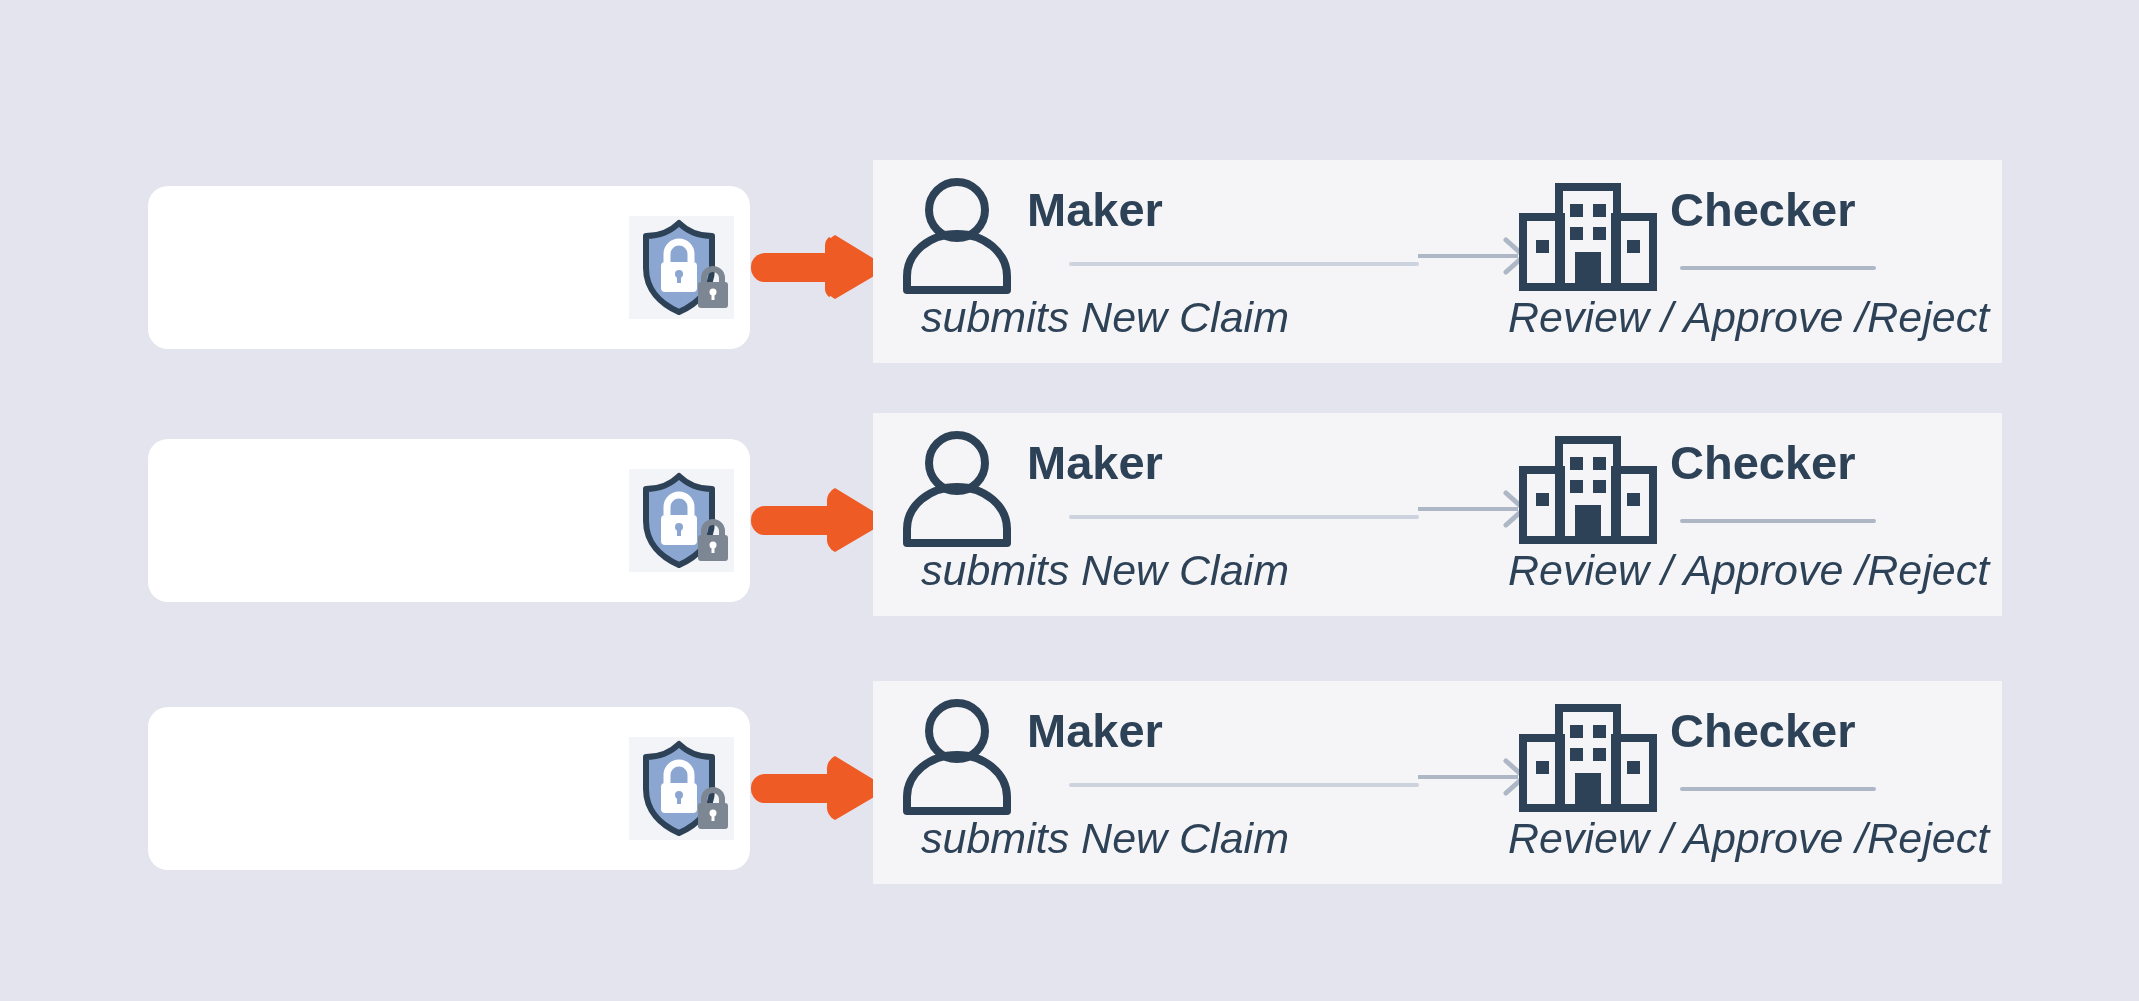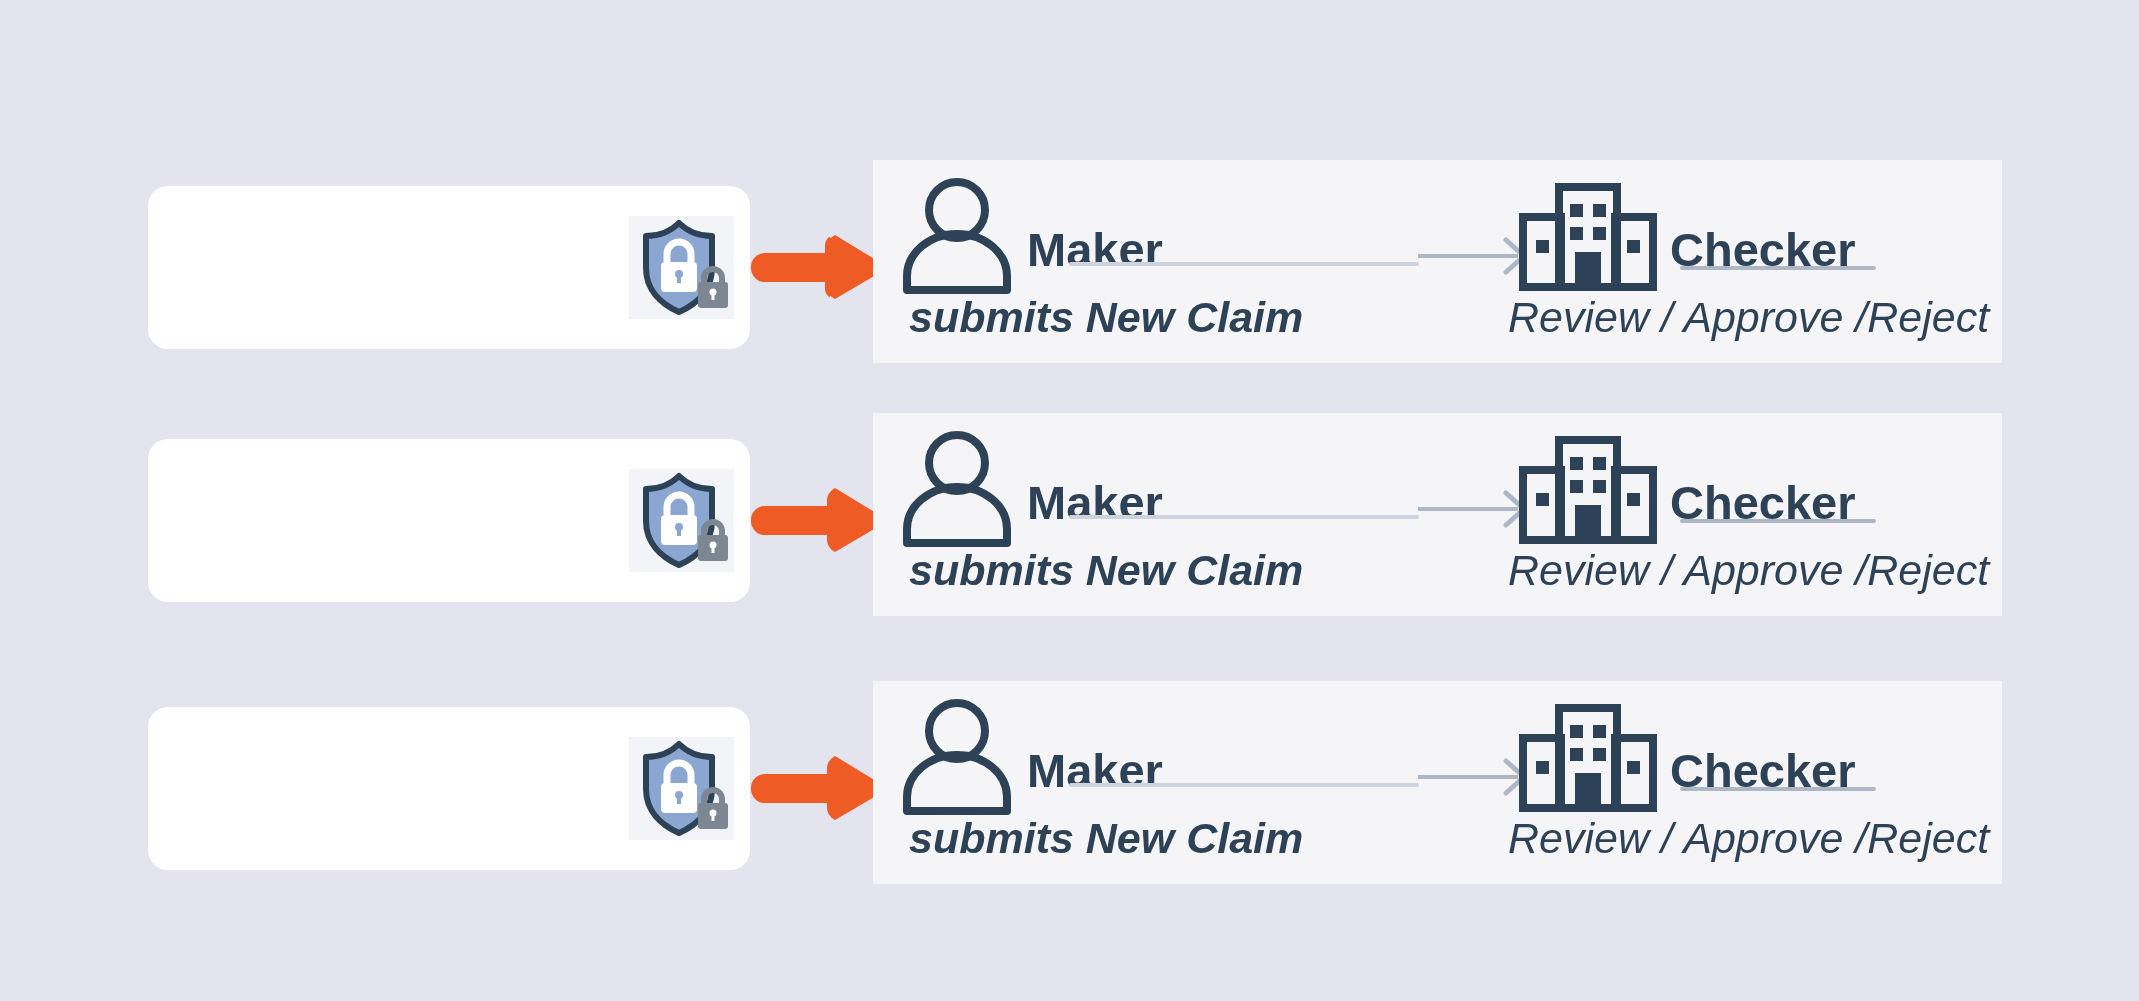--- a/index.html
+++ b/index.html
@@ -88,7 +88,6 @@
     color:#2E4257;
     white-space:nowrap;
     line-height:1;
-    margin-top:40px;
   }
   .maker-block .role-name{left:130px;top:12px;}
   .checker-block .role-name{left:152px;top:12px;}

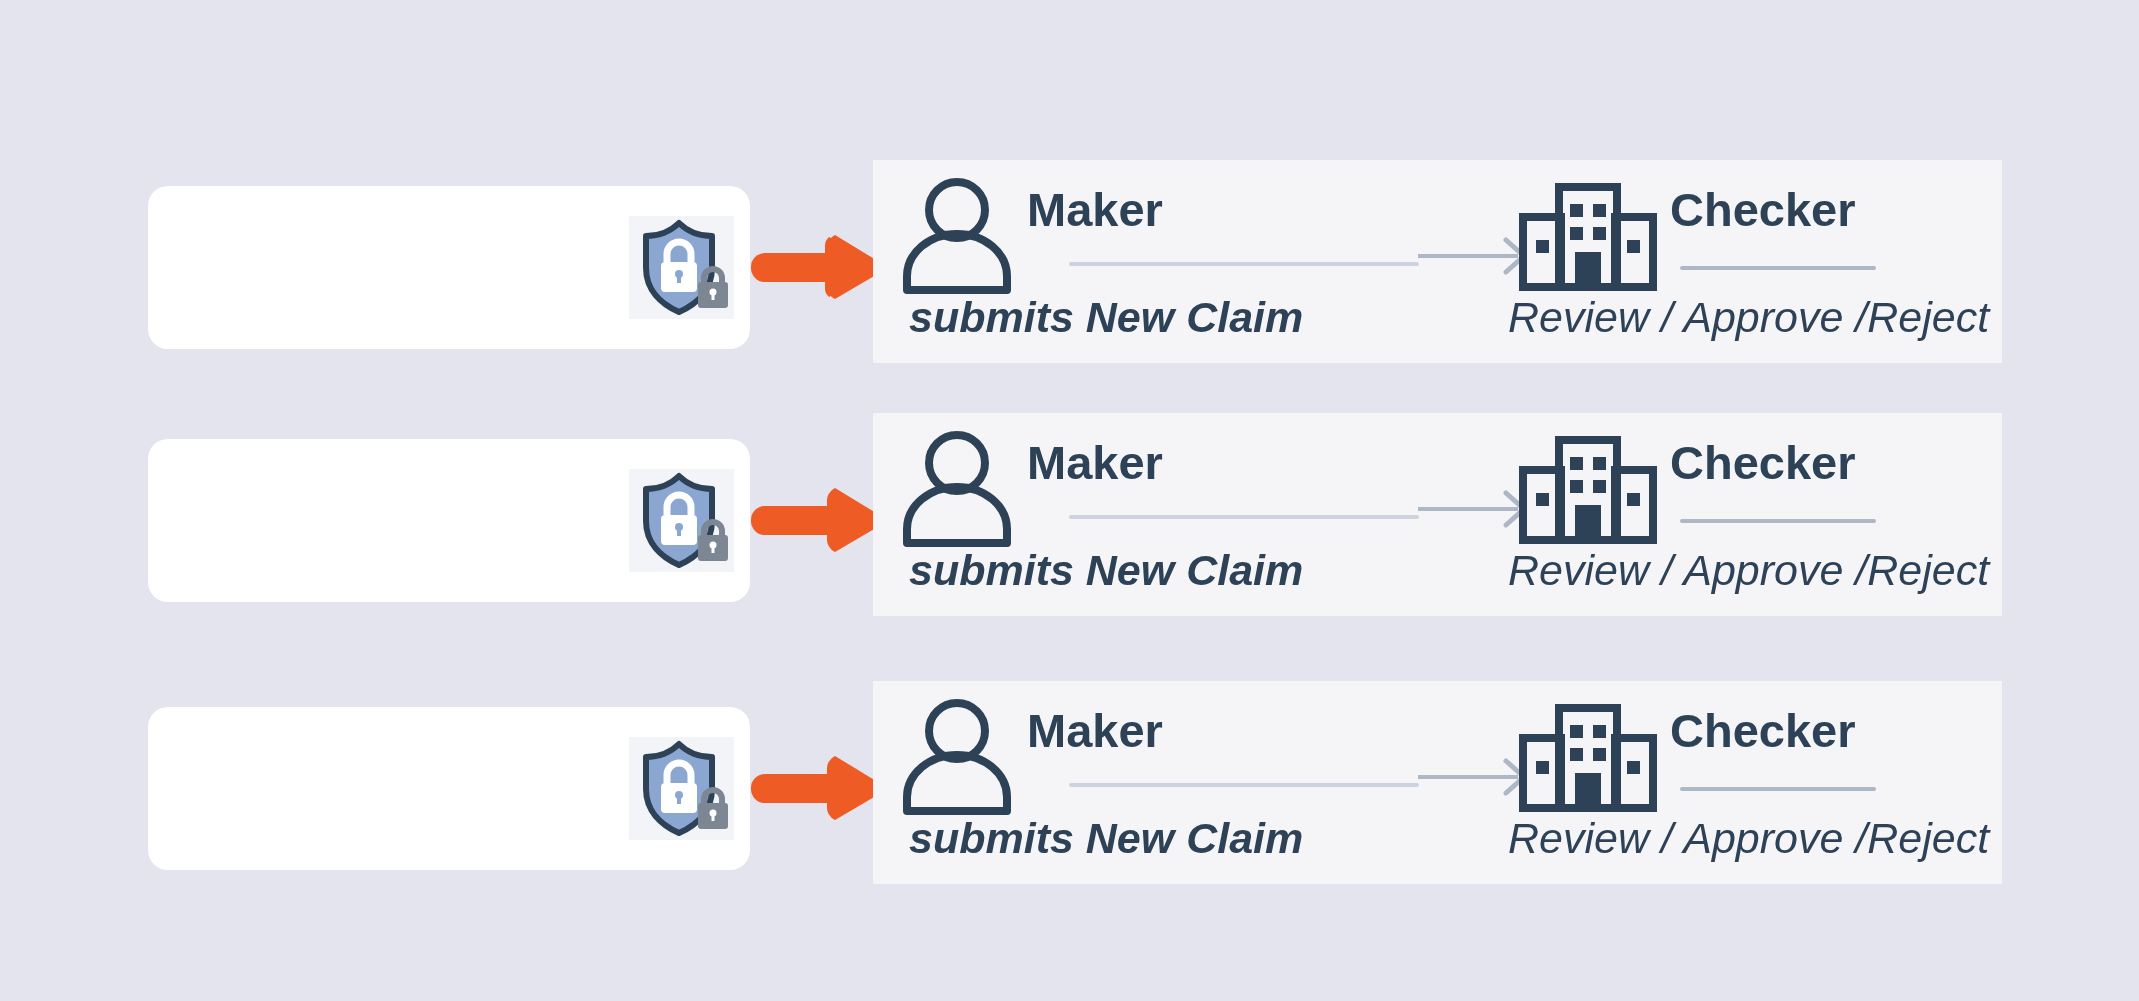--- a/index.html
+++ b/index.html
@@ -112,7 +112,7 @@
     white-space:nowrap;
     line-height:1;
   }
-  .maker-block .role-sub{left:12px;top:122px;font-weight:bold;}
+  .maker-block .role-sub{left:24px;top:122px;}
   .checker-block .role-sub{left:-10px;top:122px;}
 
   

